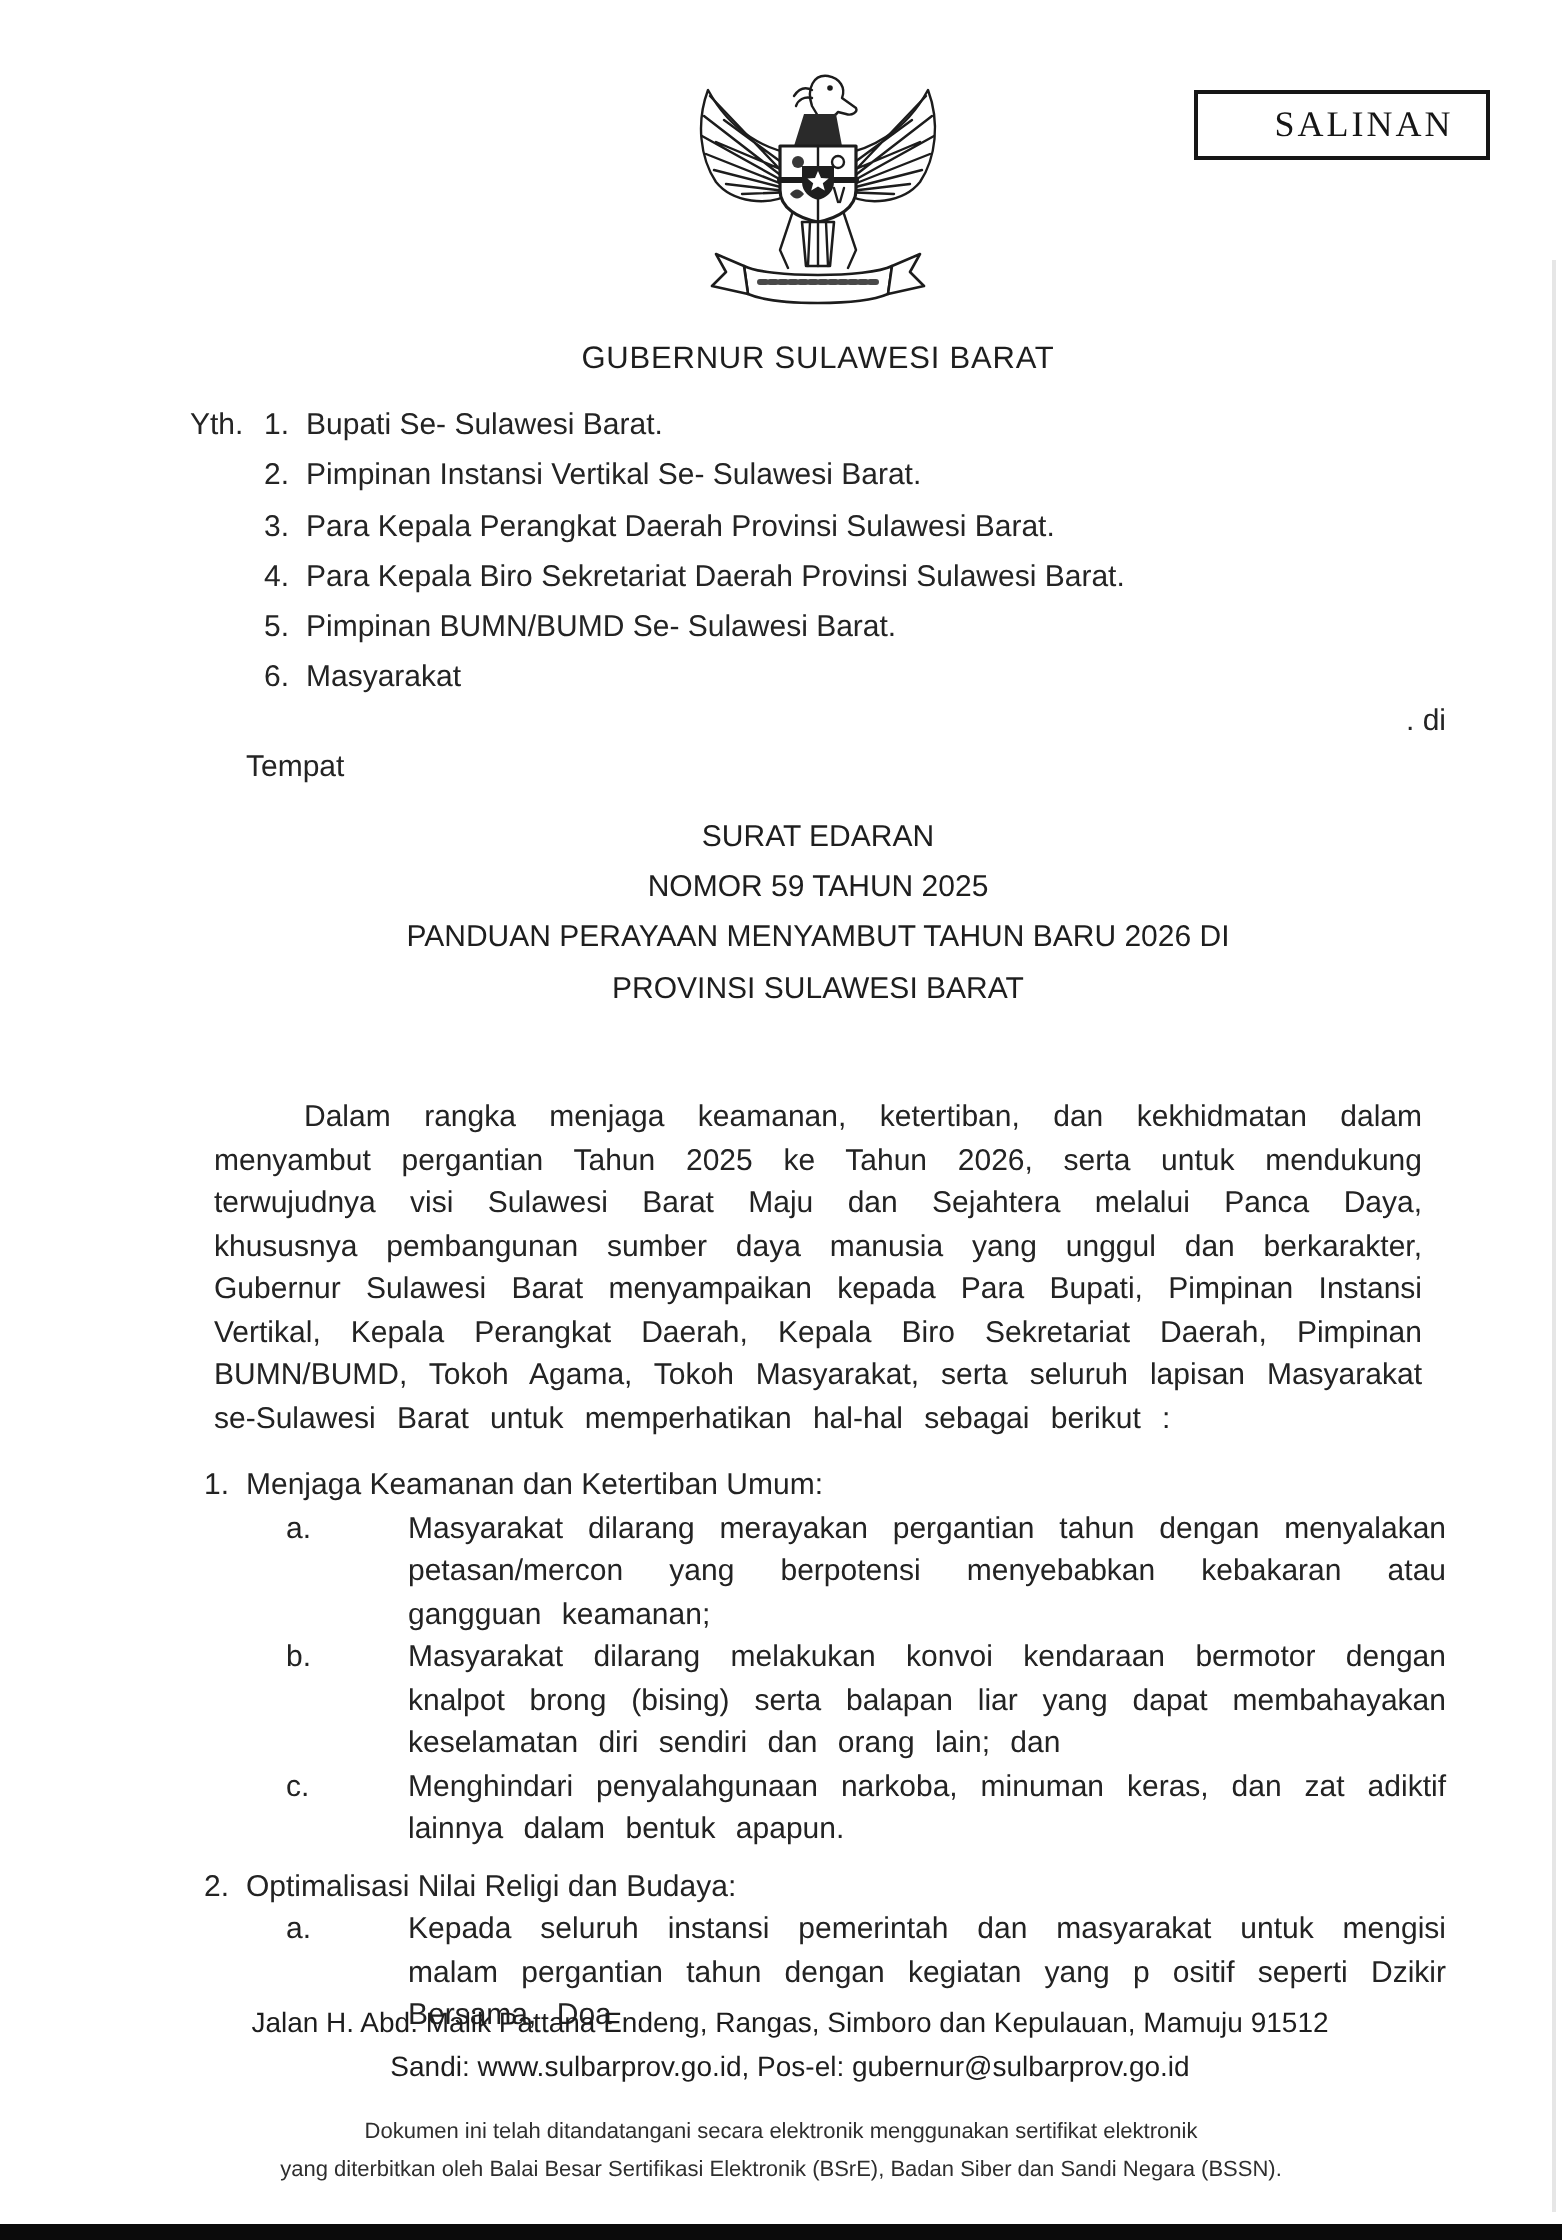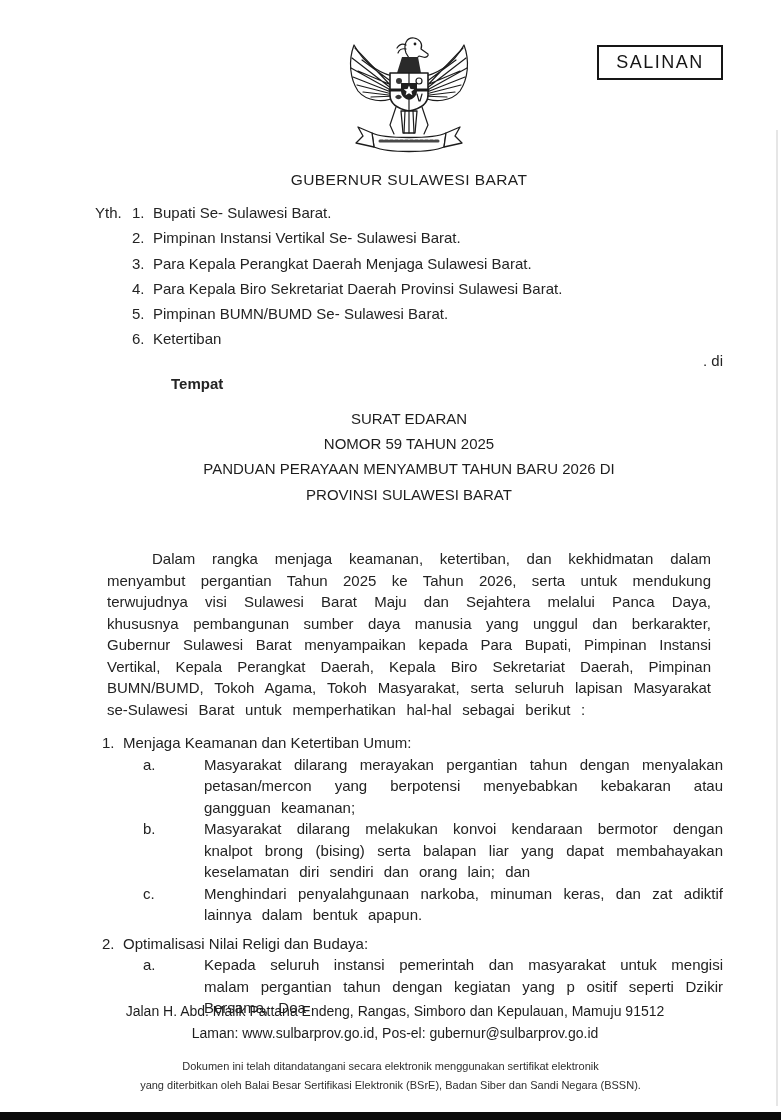--- a/index.html
+++ b/index.html
@@ -12,7 +12,7 @@
   .salinan-box {
     position:absolute; left:597px; top:45px; width:122px; height:31px;
     border:2px solid #161616; display:flex; align-items:center; justify-content:center;
-    font-family:Liberation Sans, sans-serif; font-size:18px; letter-spacing:1.5px; color:#161616;
+    font-family:Liberation Serif, serif; font-size:18px; letter-spacing:1.5px; color:#161616;padding-left:22px;
   }
 
   

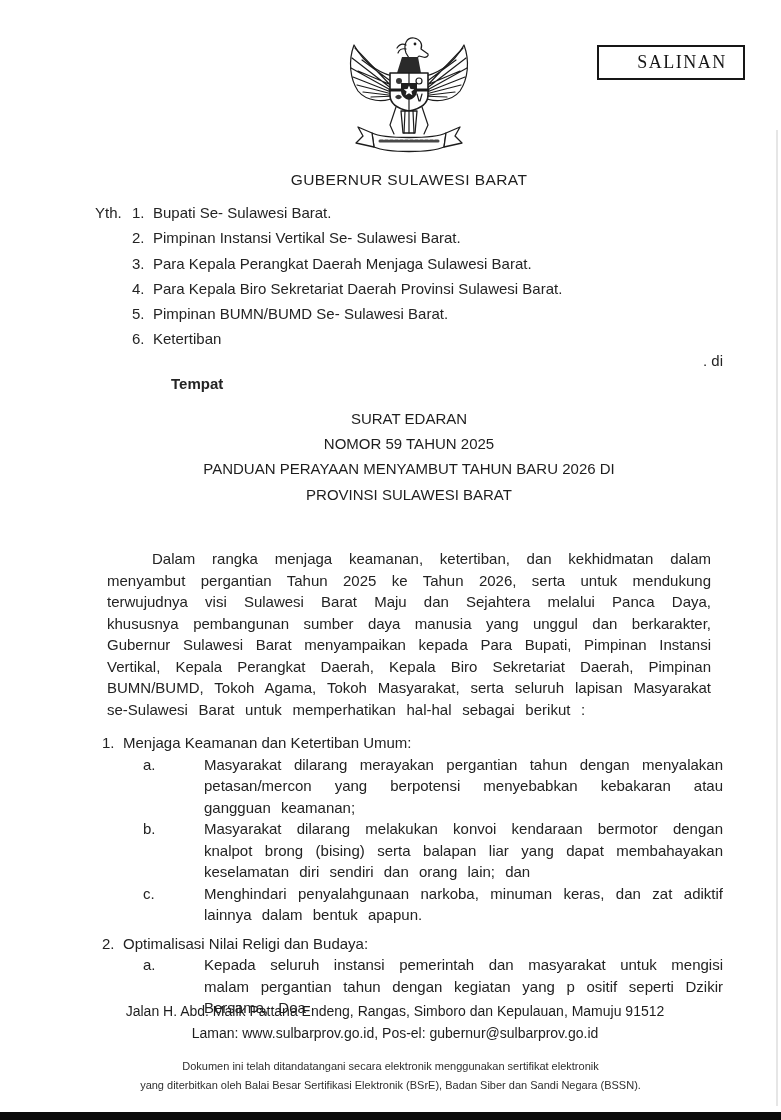--- a/index.html
+++ b/index.html
@@ -133,7 +133,7 @@
     <div class="addr-row">
       <span class="addr-prefix"></span>
       <span class="addr-num">3.</span>
-      <span class="addr-txt">Para Kepala Perangkat Daerah Menjaga Sulawesi Barat.</span>
+      <span class="addr-txt">Para Kepala Perangkat Daerah Provinsi Sulawesi Barat.</span>
     </div>
     <div class="addr-row">
       <span class="addr-prefix"></span>

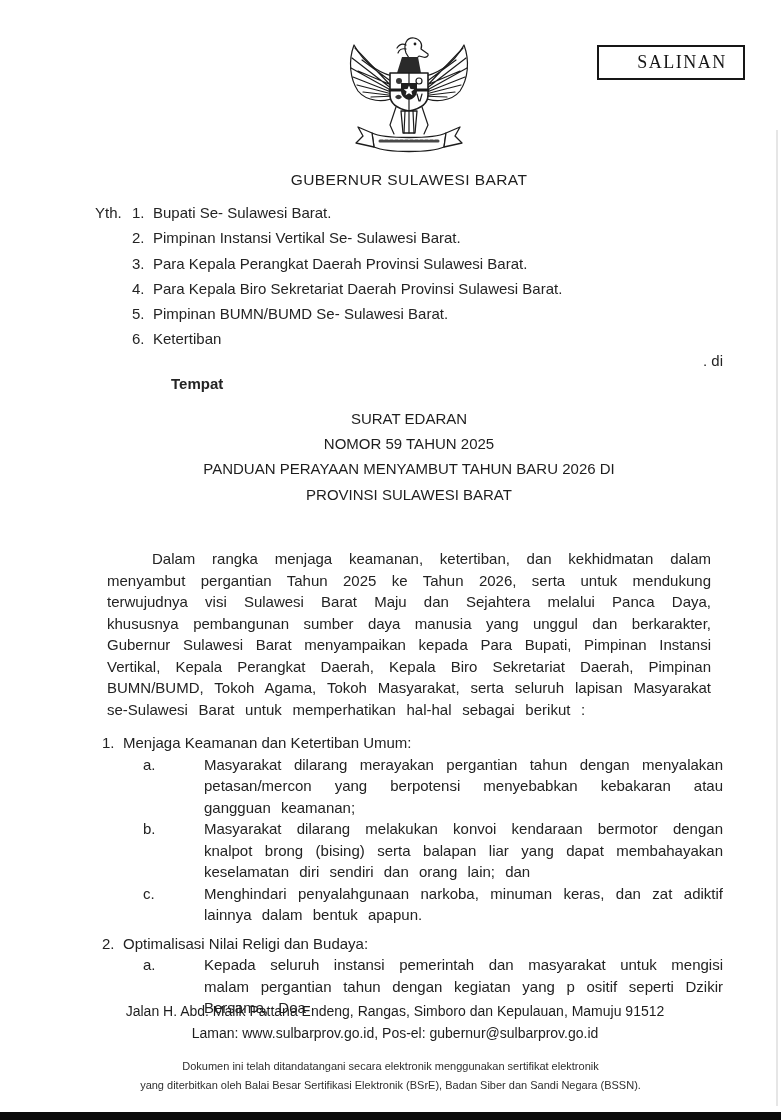--- a/index.html
+++ b/index.html
@@ -148,7 +148,7 @@
     <div class="addr-row">
       <span class="addr-prefix"></span>
       <span class="addr-num">6.</span>
-      <span class="addr-txt">Ketertiban</span>
+      <span class="addr-txt">Masyarakat</span>
     </div>
     <div class="addr-di">. di</div>
     <div class="addr-place">Tempat</div>

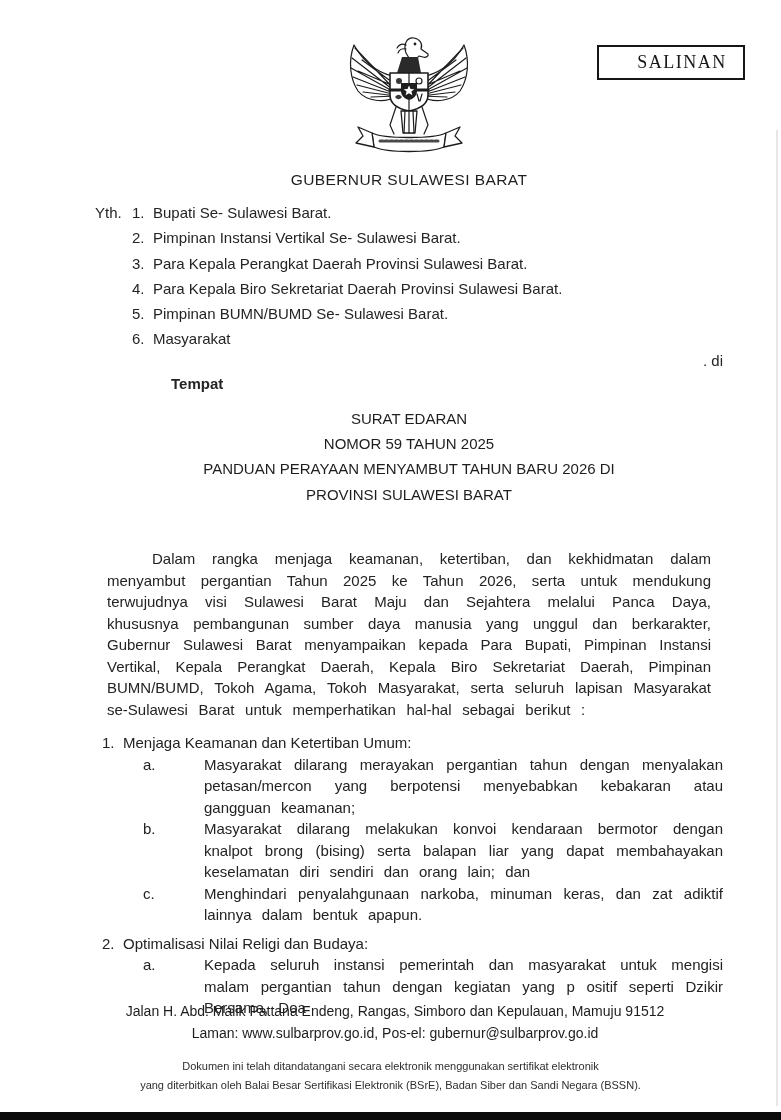--- a/index.html
+++ b/index.html
@@ -31,7 +31,7 @@
   .addr-num { width:21px; flex:none; }
   .addr-txt { flex:1; }
   .addr-di { margin-left:36px; height:23px; line-height:22px;text-align:right; }
-  .addr-place { margin-left:76px; height:25px; line-height:22px;font-weight:bold; }
+  .addr-place { margin-left:28px; height:25px; line-height:22px; }
 
   
   .doc-title {

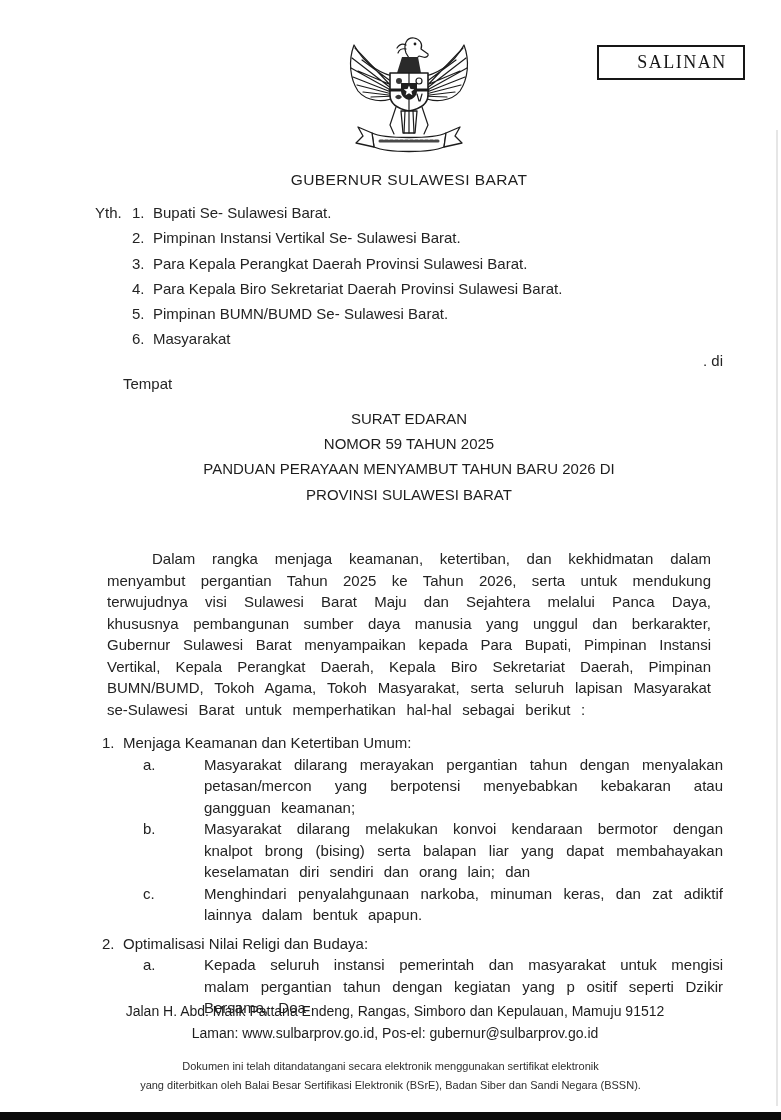--- a/index.html
+++ b/index.html
@@ -197,7 +197,7 @@
 
   <div class="footer-address">
     <div>Jalan H. Abd. Malik Pattana Endeng, Rangas, Simboro dan Kepulauan, Mamuju 91512</div>
-    <div>Laman: www.sulbarprov.go.id, Pos-el: gubernur@sulbarprov.go.id</div>
+    <div>Sandi: www.sulbarprov.go.id, Pos-el: gubernur@sulbarprov.go.id</div>
   </div>
 
   <div class="esign">

